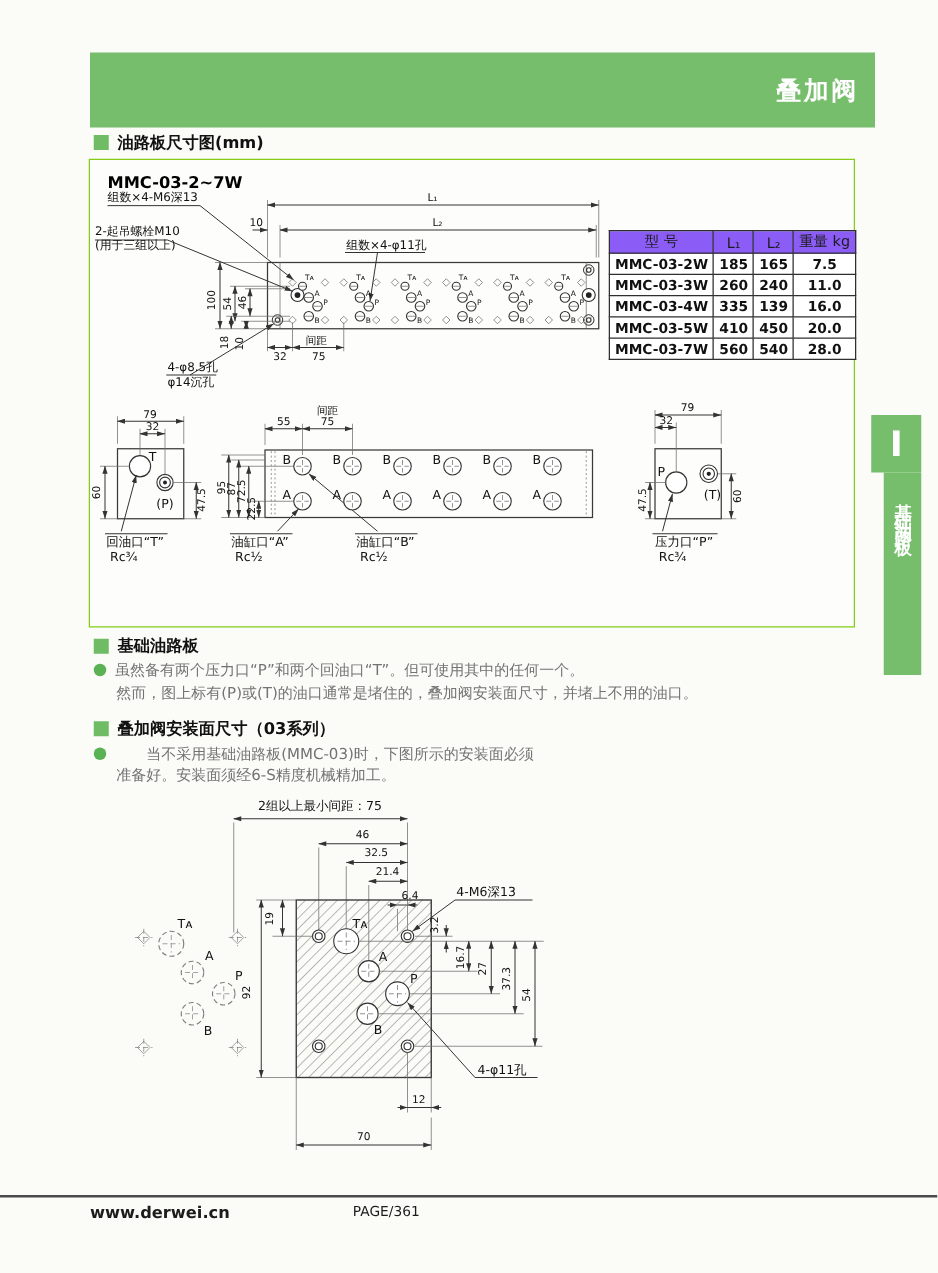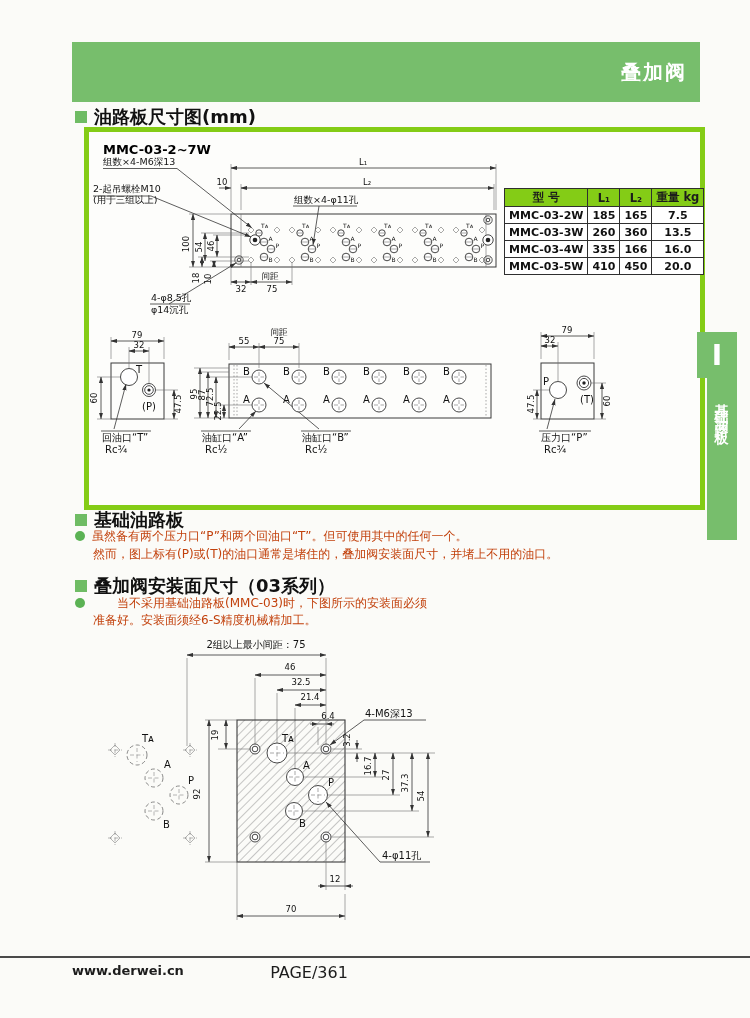--- a/index.html
+++ b/index.html
@@ -11,7 +11,7 @@
               display:flex;align-items:center;justify-content:flex-end;}
   .header-bar span{color:#fff;font-size:20px;font-weight:600;padding-right:13px;letter-spacing:2px;}
   
-  .sec-title{display:flex;align-items:center;gap:7px;font-size:18px;font-weight:bold;color:#111;}
+  .sec-title{display:flex;align-items:center;gap:7px;font-size:13px;font-weight:bold;color:#111;}
   .green-sq{width:12px;height:12px;background:#6fbc64;flex:0 0 auto;}
   .bullet-line{display:flex;align-items:flex-start;gap:7px;font-size:12px;color:#222;}
   .green-dot{width:10px;height:10px;border-radius:50%;background:#5bb254;margin-top:3px;flex:0 0 auto;}

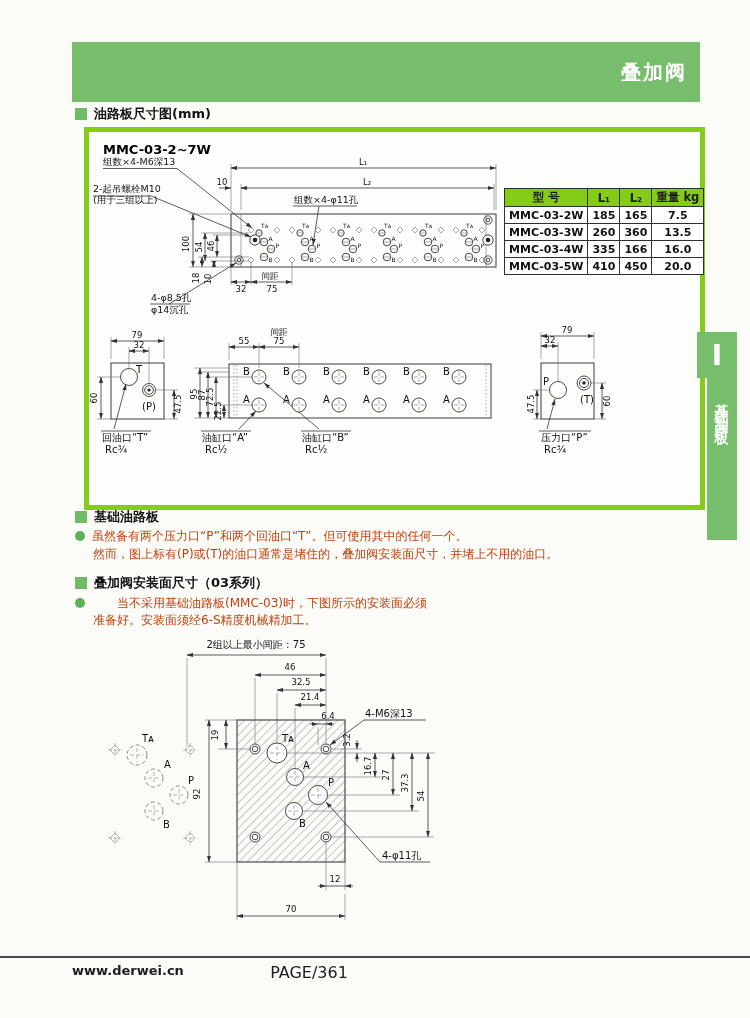--- a/index.html
+++ b/index.html
@@ -17,7 +17,7 @@
   .green-dot{width:10px;height:10px;border-radius:50%;background:#5bb254;margin-top:3px;flex:0 0 auto;}
   .body-text{font-size:12px;color:#c2410c;}
   
-  .box1{left:84px;top:127px;width:611px;height:373px;border:5px solid #84cc16;background:#fdfdfb;}
+  .box1{left:71px;top:127px;width:611px;height:373px;border:1px solid #84cc16;background:#fdfdfb;}
   
   .spec-table{left:415px;top:56px;border-collapse:collapse;background:#fff;}
   .spec-table th,.spec-table td{border:1.5px solid #2f2f2f;font-size:11px;text-align:center;

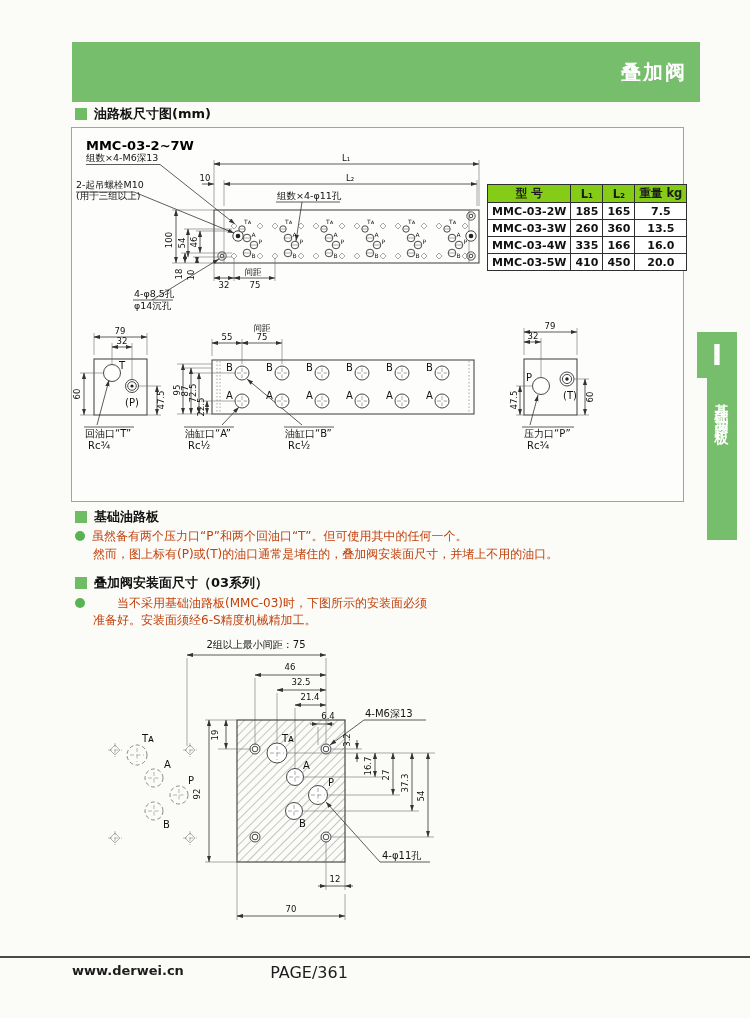--- a/index.html
+++ b/index.html
@@ -22,7 +22,7 @@
   .spec-table{left:415px;top:56px;border-collapse:collapse;background:#fff;}
   .spec-table th,.spec-table td{border:1.5px solid #2f2f2f;font-size:11px;text-align:center;
       padding:1px 4px;height:14px;white-space:nowrap;}
-  .spec-table th{background:#84cc16;font-size:11.5px;font-weight:bold;}
+  .spec-table th{background:#8b5cf6;font-size:11.5px;font-weight:normal;}
   .spec-table td{font-weight:bold;color:#111;}
   
   .tab-wide{left:697px;top:332px;width:40px;height:46px;background:#77be6c;

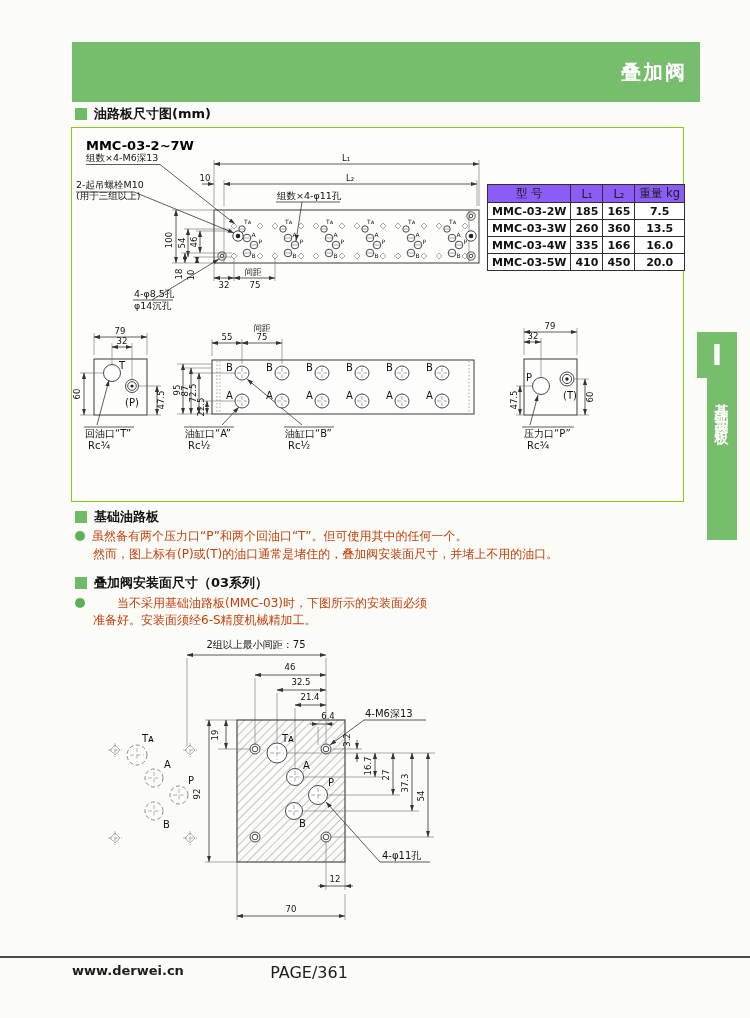--- a/index.html
+++ b/index.html
@@ -436,7 +436,7 @@
         <tr>
           <td>MMC-03-3W</td>
           <td>260</td>
-          <td>360</td>
+          <td>240</td>
           <td>13.5</td>
         </tr>
         <tr>

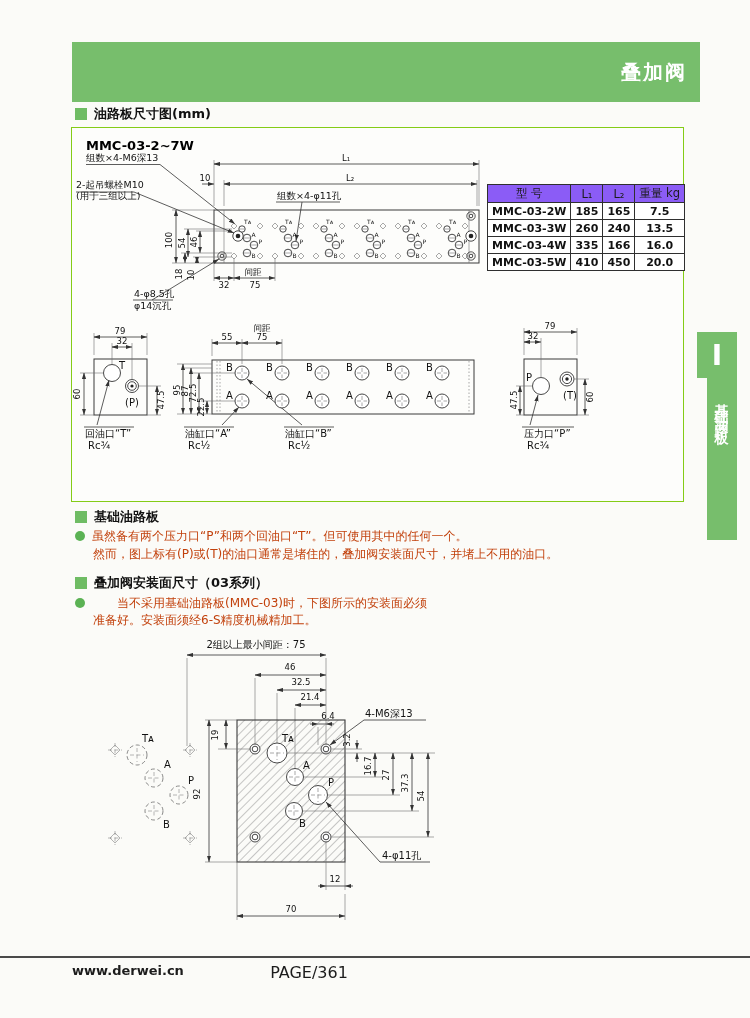--- a/index.html
+++ b/index.html
@@ -437,7 +437,7 @@
           <td>MMC-03-3W</td>
           <td>260</td>
           <td>240</td>
-          <td>13.5</td>
+          <td>11.0</td>
         </tr>
         <tr>
           <td>MMC-03-4W</td>

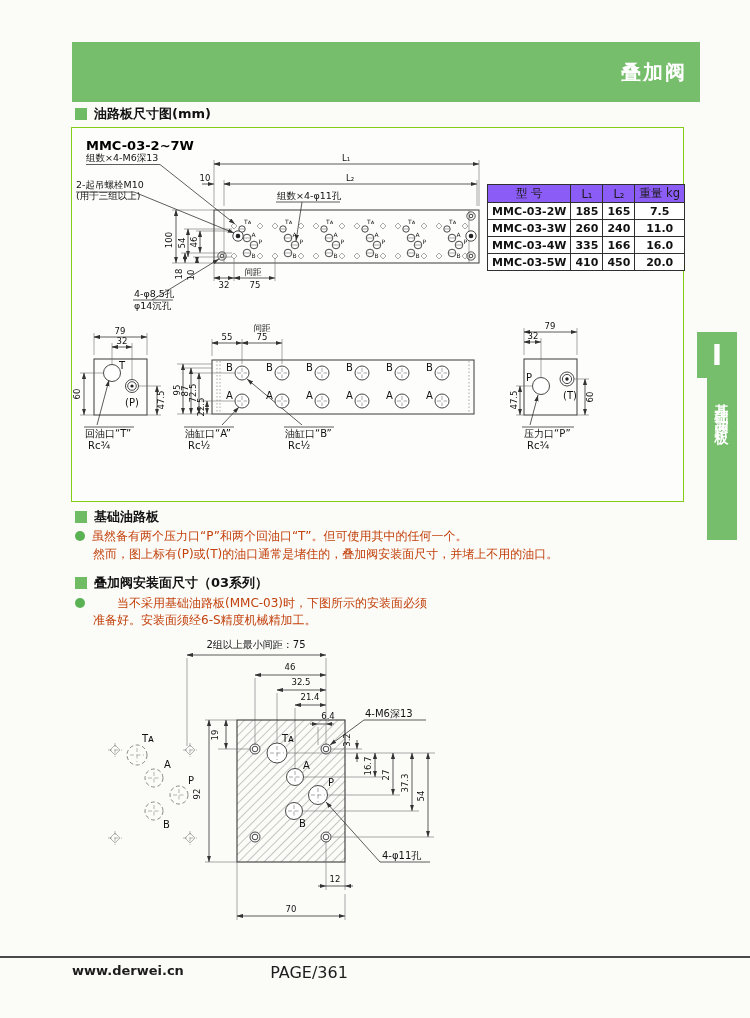--- a/index.html
+++ b/index.html
@@ -442,7 +442,7 @@
         <tr>
           <td>MMC-03-4W</td>
           <td>335</td>
-          <td>166</td>
+          <td>139</td>
           <td>16.0</td>
         </tr>
         <tr>

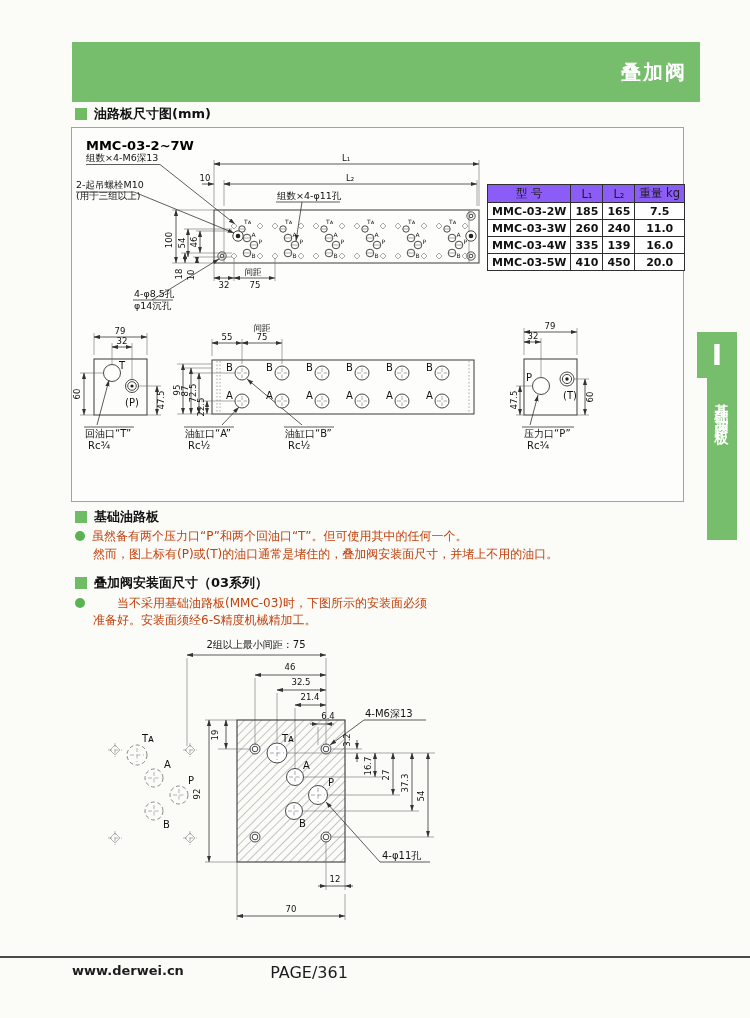--- a/index.html
+++ b/index.html
@@ -451,6 +451,12 @@
           <td>450</td>
           <td>20.0</td>
         </tr>
+        <tr>
+          <td>MMC-03-7W</td>
+          <td>560</td>
+          <td>540</td>
+          <td>28.0</td>
+        </tr>
       </tbody>
   </table>
 </div>

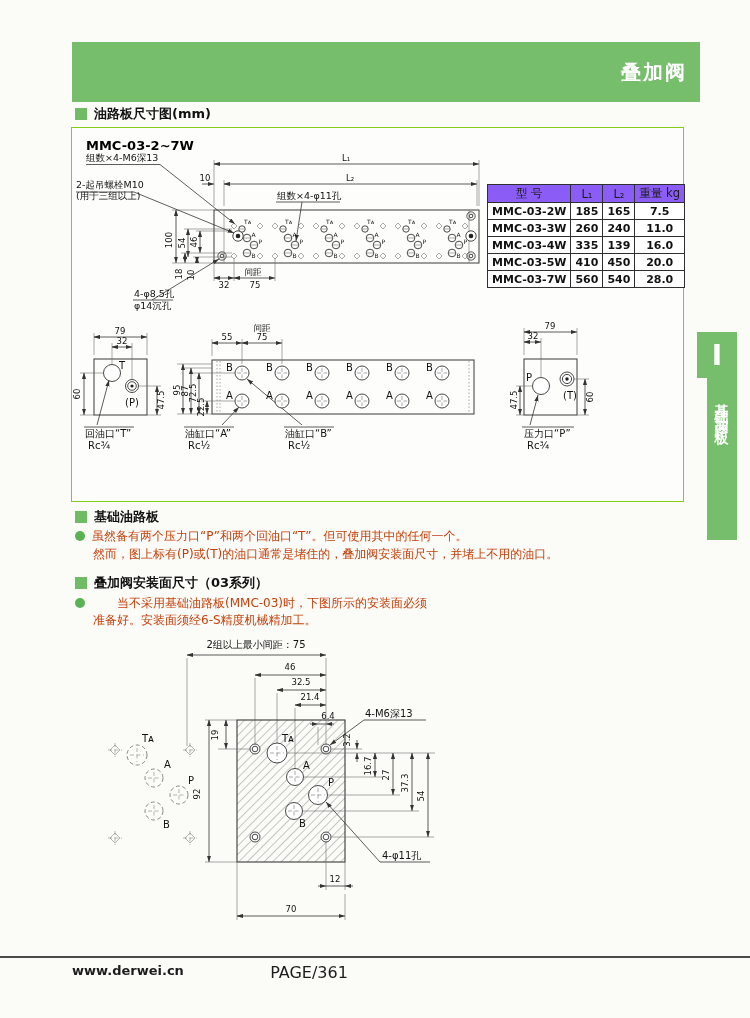--- a/index.html
+++ b/index.html
@@ -15,7 +15,7 @@
   .green-sq{width:12px;height:12px;background:#6fbc64;flex:0 0 auto;}
   .bullet-line{display:flex;align-items:flex-start;gap:7px;font-size:12px;color:#222;}
   .green-dot{width:10px;height:10px;border-radius:50%;background:#5bb254;margin-top:3px;flex:0 0 auto;}
-  .body-text{font-size:12px;color:#c2410c;}
+  .body-text{font-size:12px;color:#737373;}
   
   .box1{left:71px;top:127px;width:611px;height:373px;border:1px solid #84cc16;background:#fdfdfb;}
   

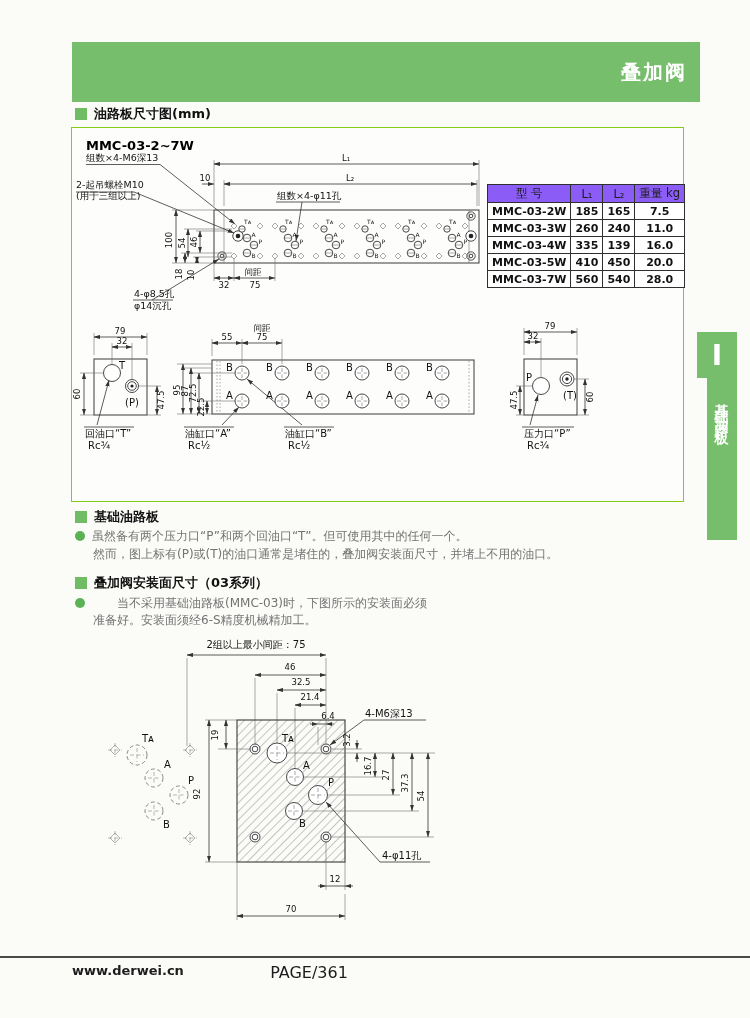--- a/index.html
+++ b/index.html
@@ -35,7 +35,7 @@
   
   .footer-line{left:0;top:956px;width:750px;height:2px;background:#4a4a4a;}
   .footer-site{left:72px;top:963px;font-size:13px;font-weight:bold;text-align:center;}
-  .footer-page{left:0;top:963px;width:618px;text-align:center;font-size:16px;}
+  .footer-page{left:0;top:963px;width:618px;text-align:center;font-size:11px;}
   
   svg{overflow:visible;}
   .ln{stroke:#3a3a3a;stroke-width:1;fill:none;}

